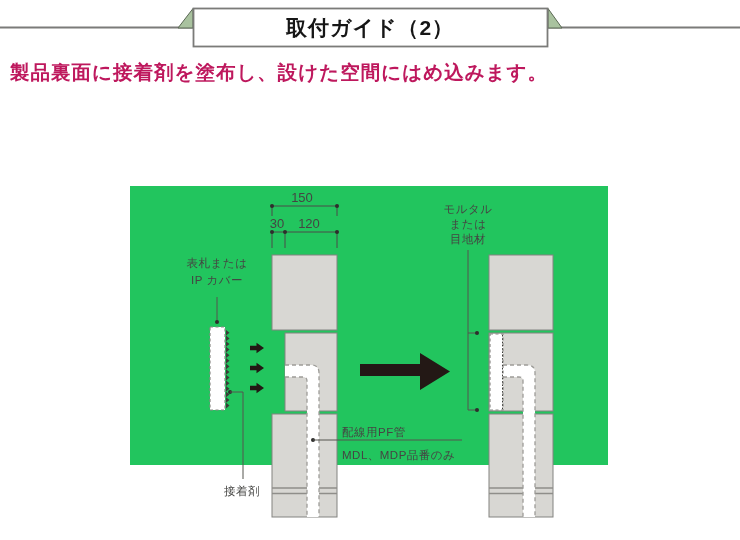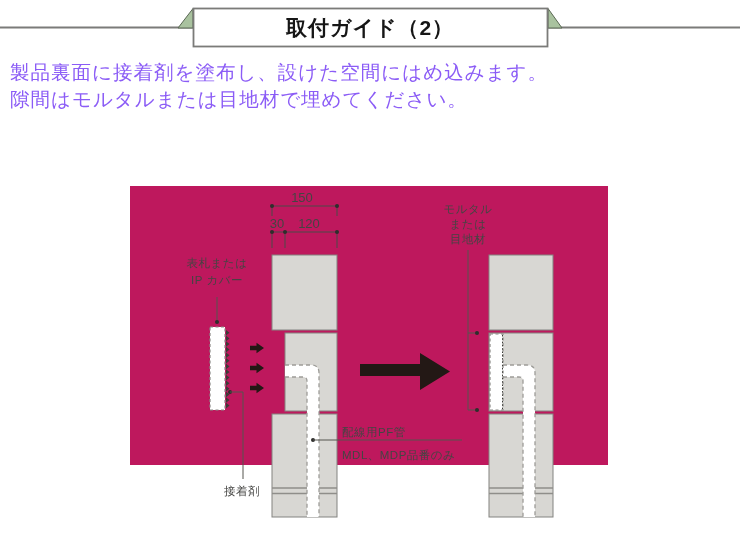--- a/index.html
+++ b/index.html
@@ -16,7 +16,7 @@
   
   .intro{position:absolute;left:10px;top:59px;width:726px;}
   .intro-line{
-    font-size:19.5px;line-height:26.5px;font-weight:400;color:#8b5cf6;
+    font-size:19.5px;line-height:26.5px;font-weight:700;color:#be185d;
     letter-spacing:1px;white-space:nowrap;
   }
   

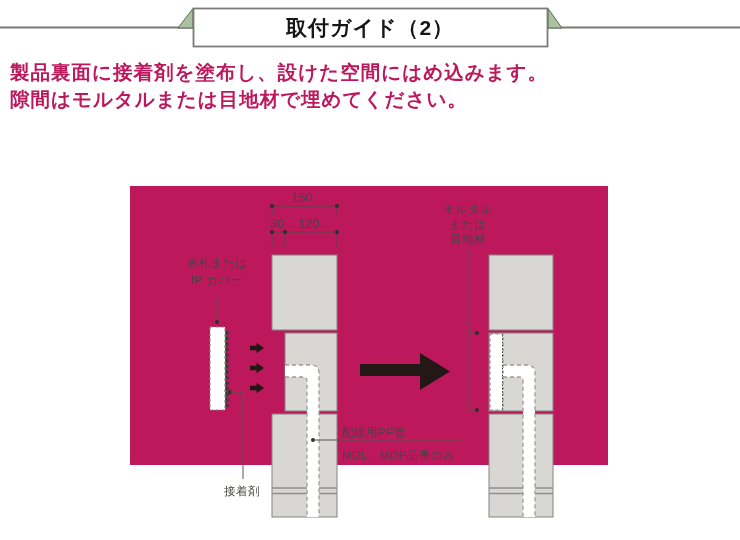--- a/index.html
+++ b/index.html
@@ -52,7 +52,6 @@
 
   <div class="intro">
     <div class="intro-line">製品裏面に接着剤を塗布し、設けた空間にはめ込みます。</div>
-    <div class="intro-line">隙間はモルタルまたは目地材で埋めてください。</div>
   </div>
 
   <div class="panel">

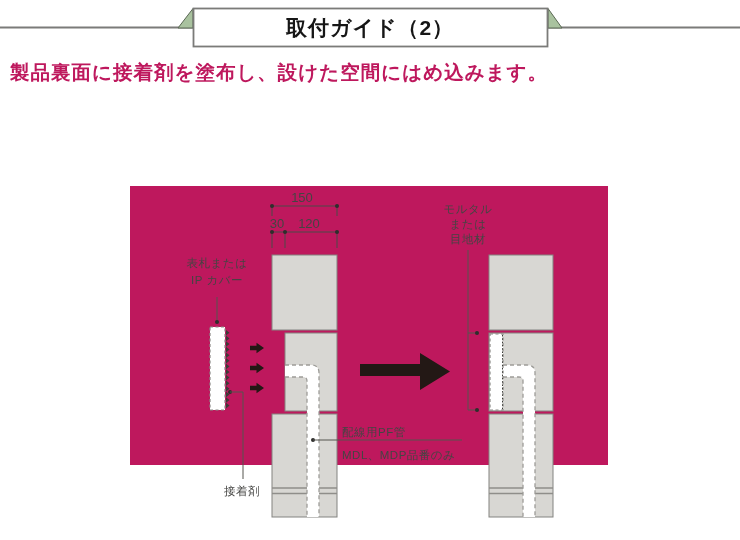--- a/index.html
+++ b/index.html
@@ -20,7 +20,7 @@
     letter-spacing:1px;white-space:nowrap;
   }
   
-  .panel{position:absolute;left:130px;top:186px;width:478px;height:279px;background:#be185d;}
+  .panel{position:absolute;left:130px;top:186px;width:478px;height:279px;background:#22c55e;}
   .panel svg{display:block;}
   text{font-family:"Liberation Sans",sans-serif;}
   .dim-text{font-size:13px;fill:#454543;}

